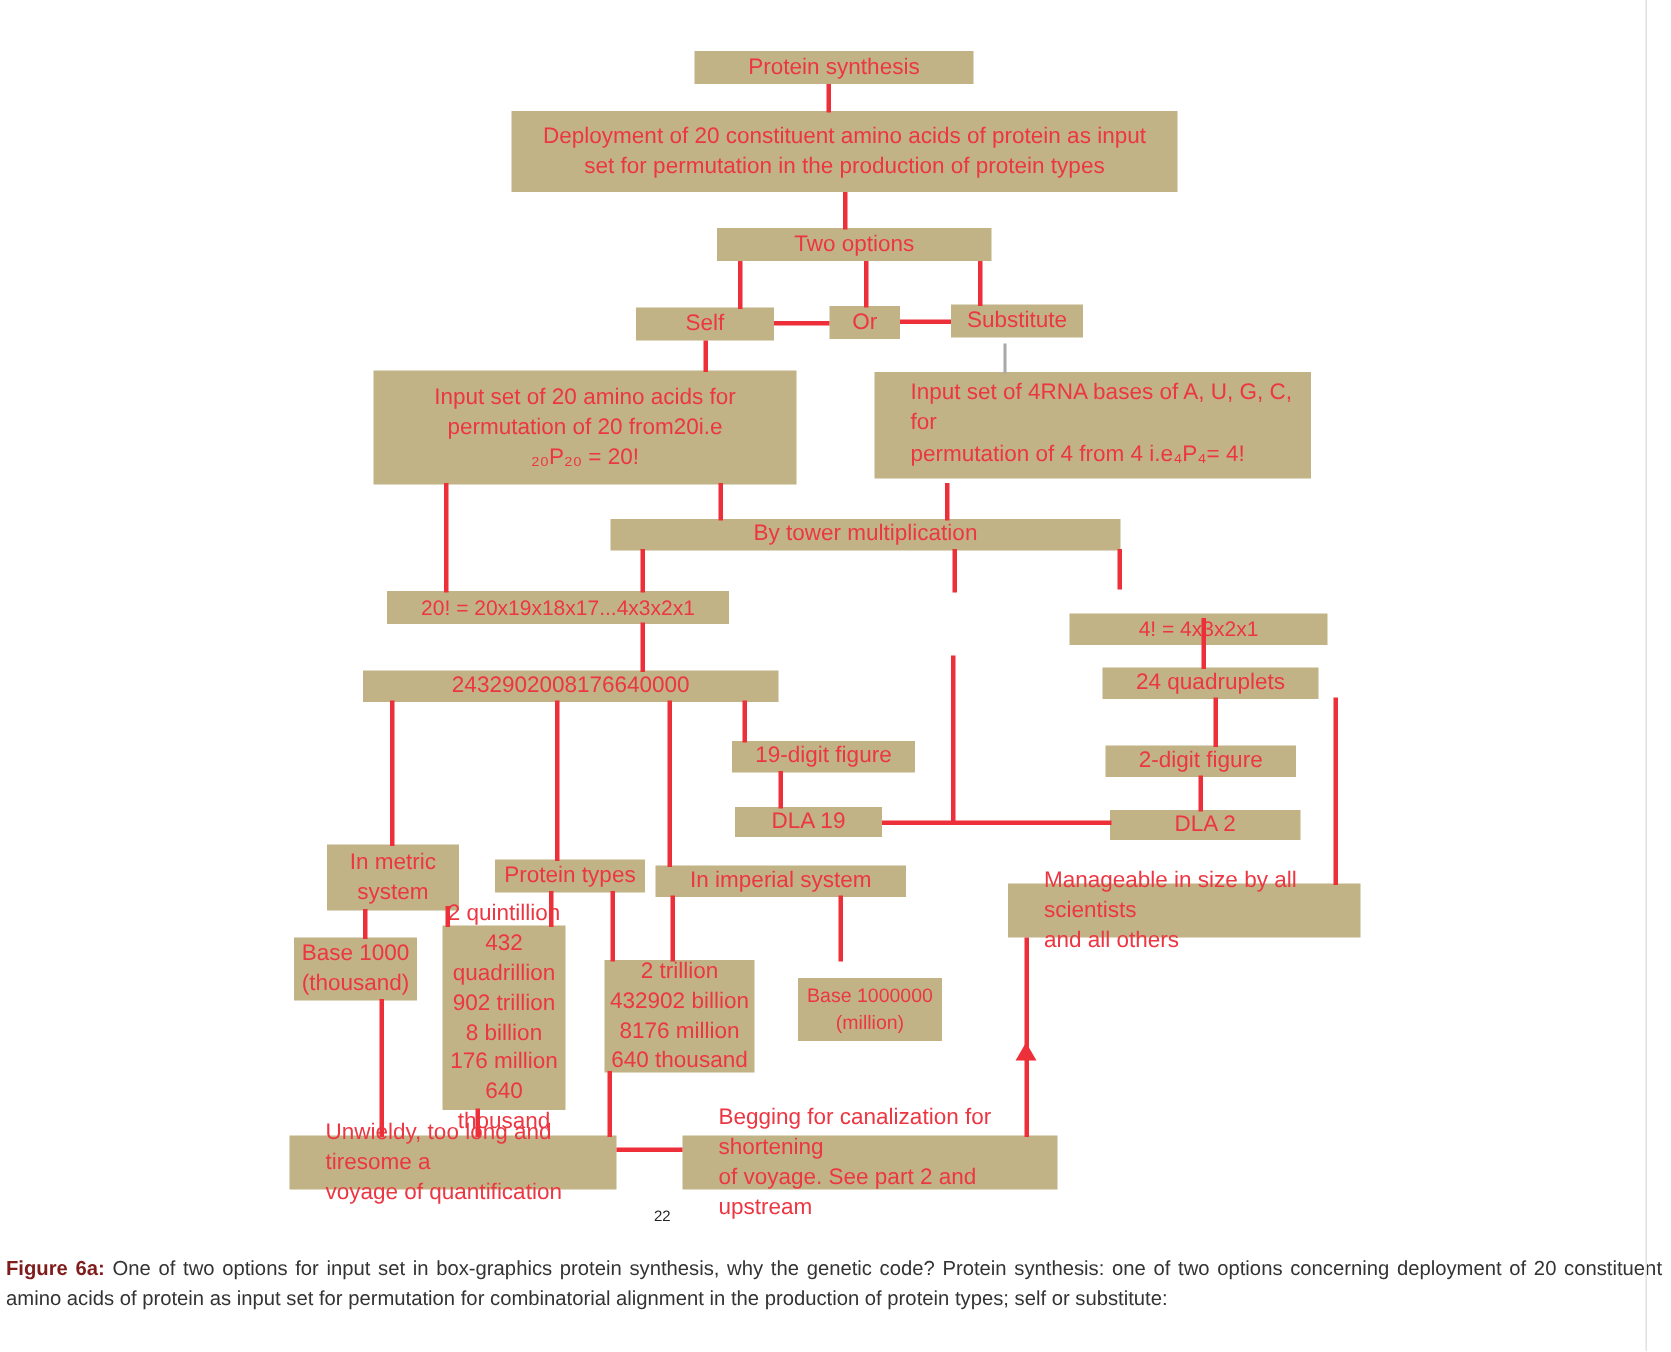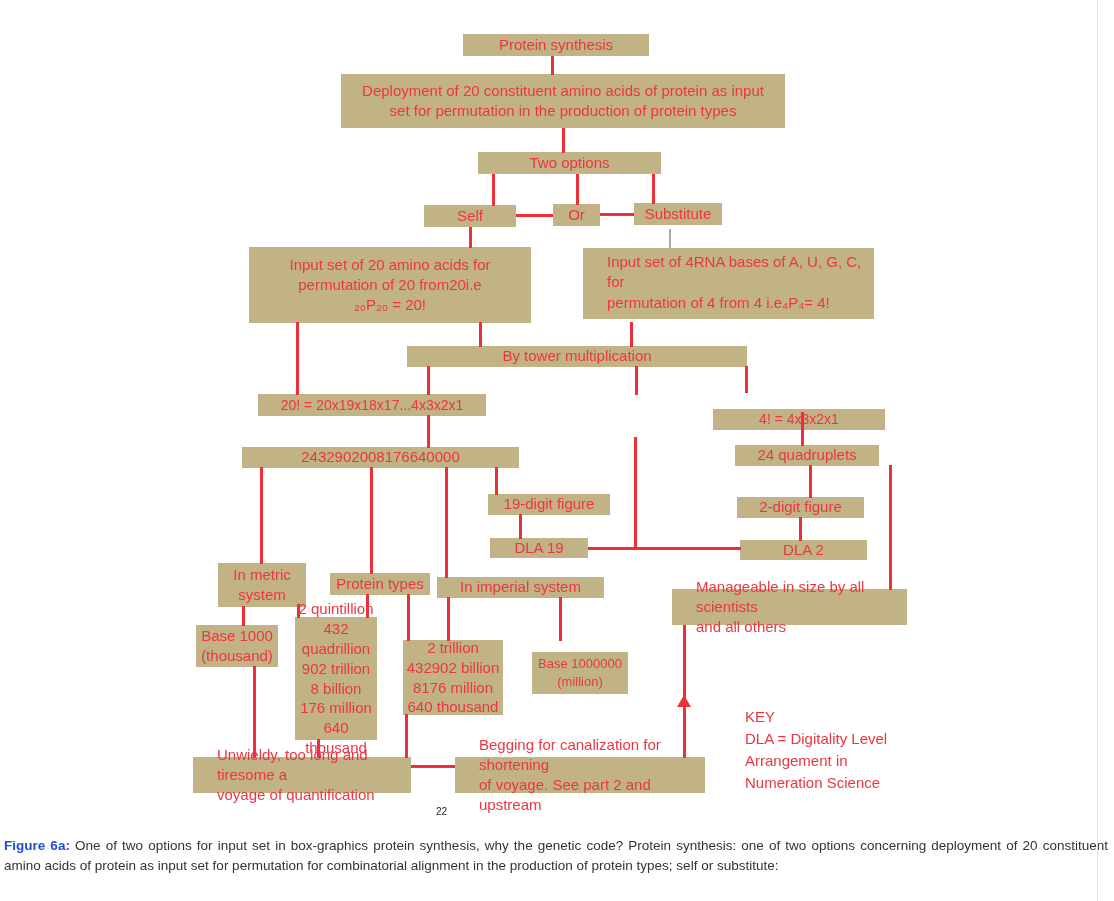--- a/index.html
+++ b/index.html
@@ -75,10 +75,6 @@
   <div class="box sm left" style="left:455px;top:757px;width:250px;height:36px;">Begging for canalization for shortening
 of voyage. See part 2 and upstream</div>
 
-  <div id="key-block">KEY
-DLA = Digitality Level
-Arrangement in
-Numeration Science</div>
 
   <div id="page-num">22</div>
 

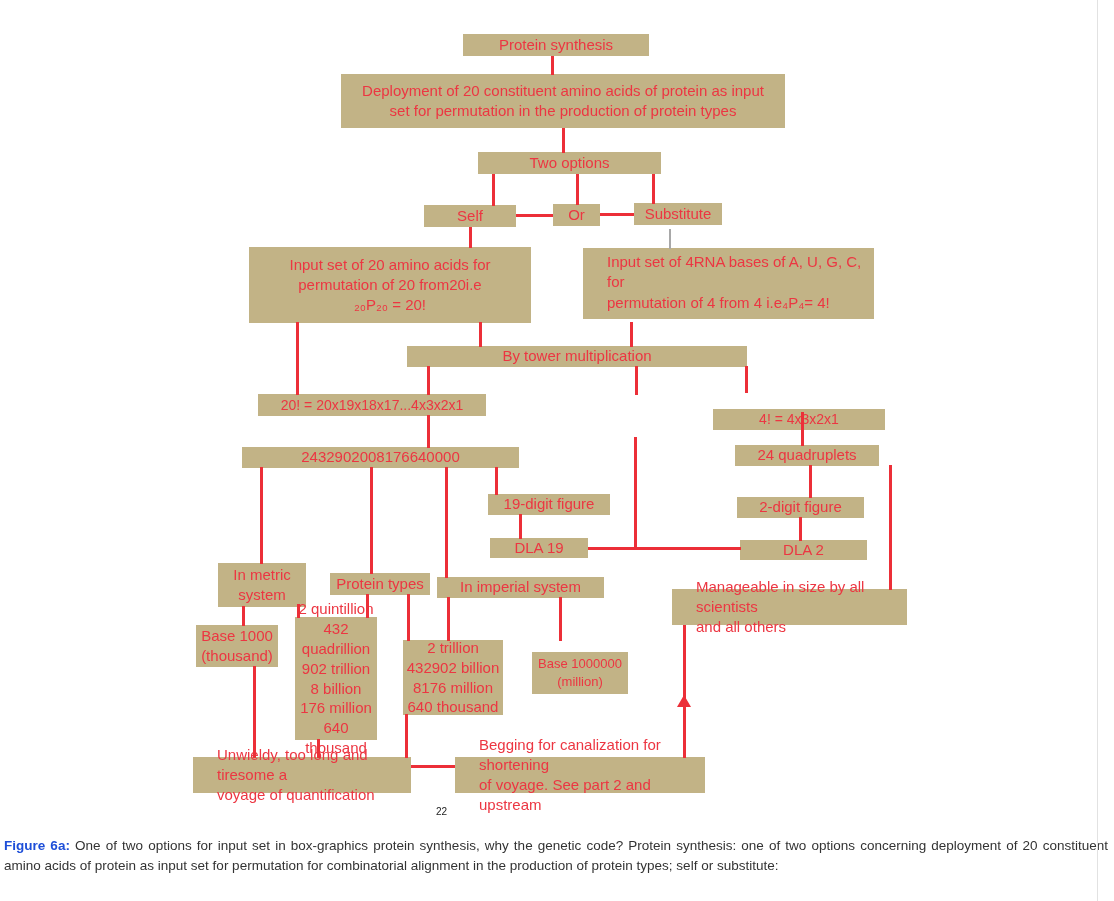--- a/index.html
+++ b/index.html
@@ -20,7 +20,7 @@
   #page-num{position:absolute;left:436px;top:806px;color:#222;font-size:10px;}
   #caption{position:absolute;left:4px;top:836px;width:1104px;color:#333;font-size:13.5px;
            line-height:1.5;text-align:justify;}
-  #caption b{color:#1d4ed8;}
+  #caption b{color:#7f1d1d;}
   #page-edge{position:absolute;left:1097px;top:0;width:1px;height:901px;background:#e2e2e2;}
 </style>
 </head>

